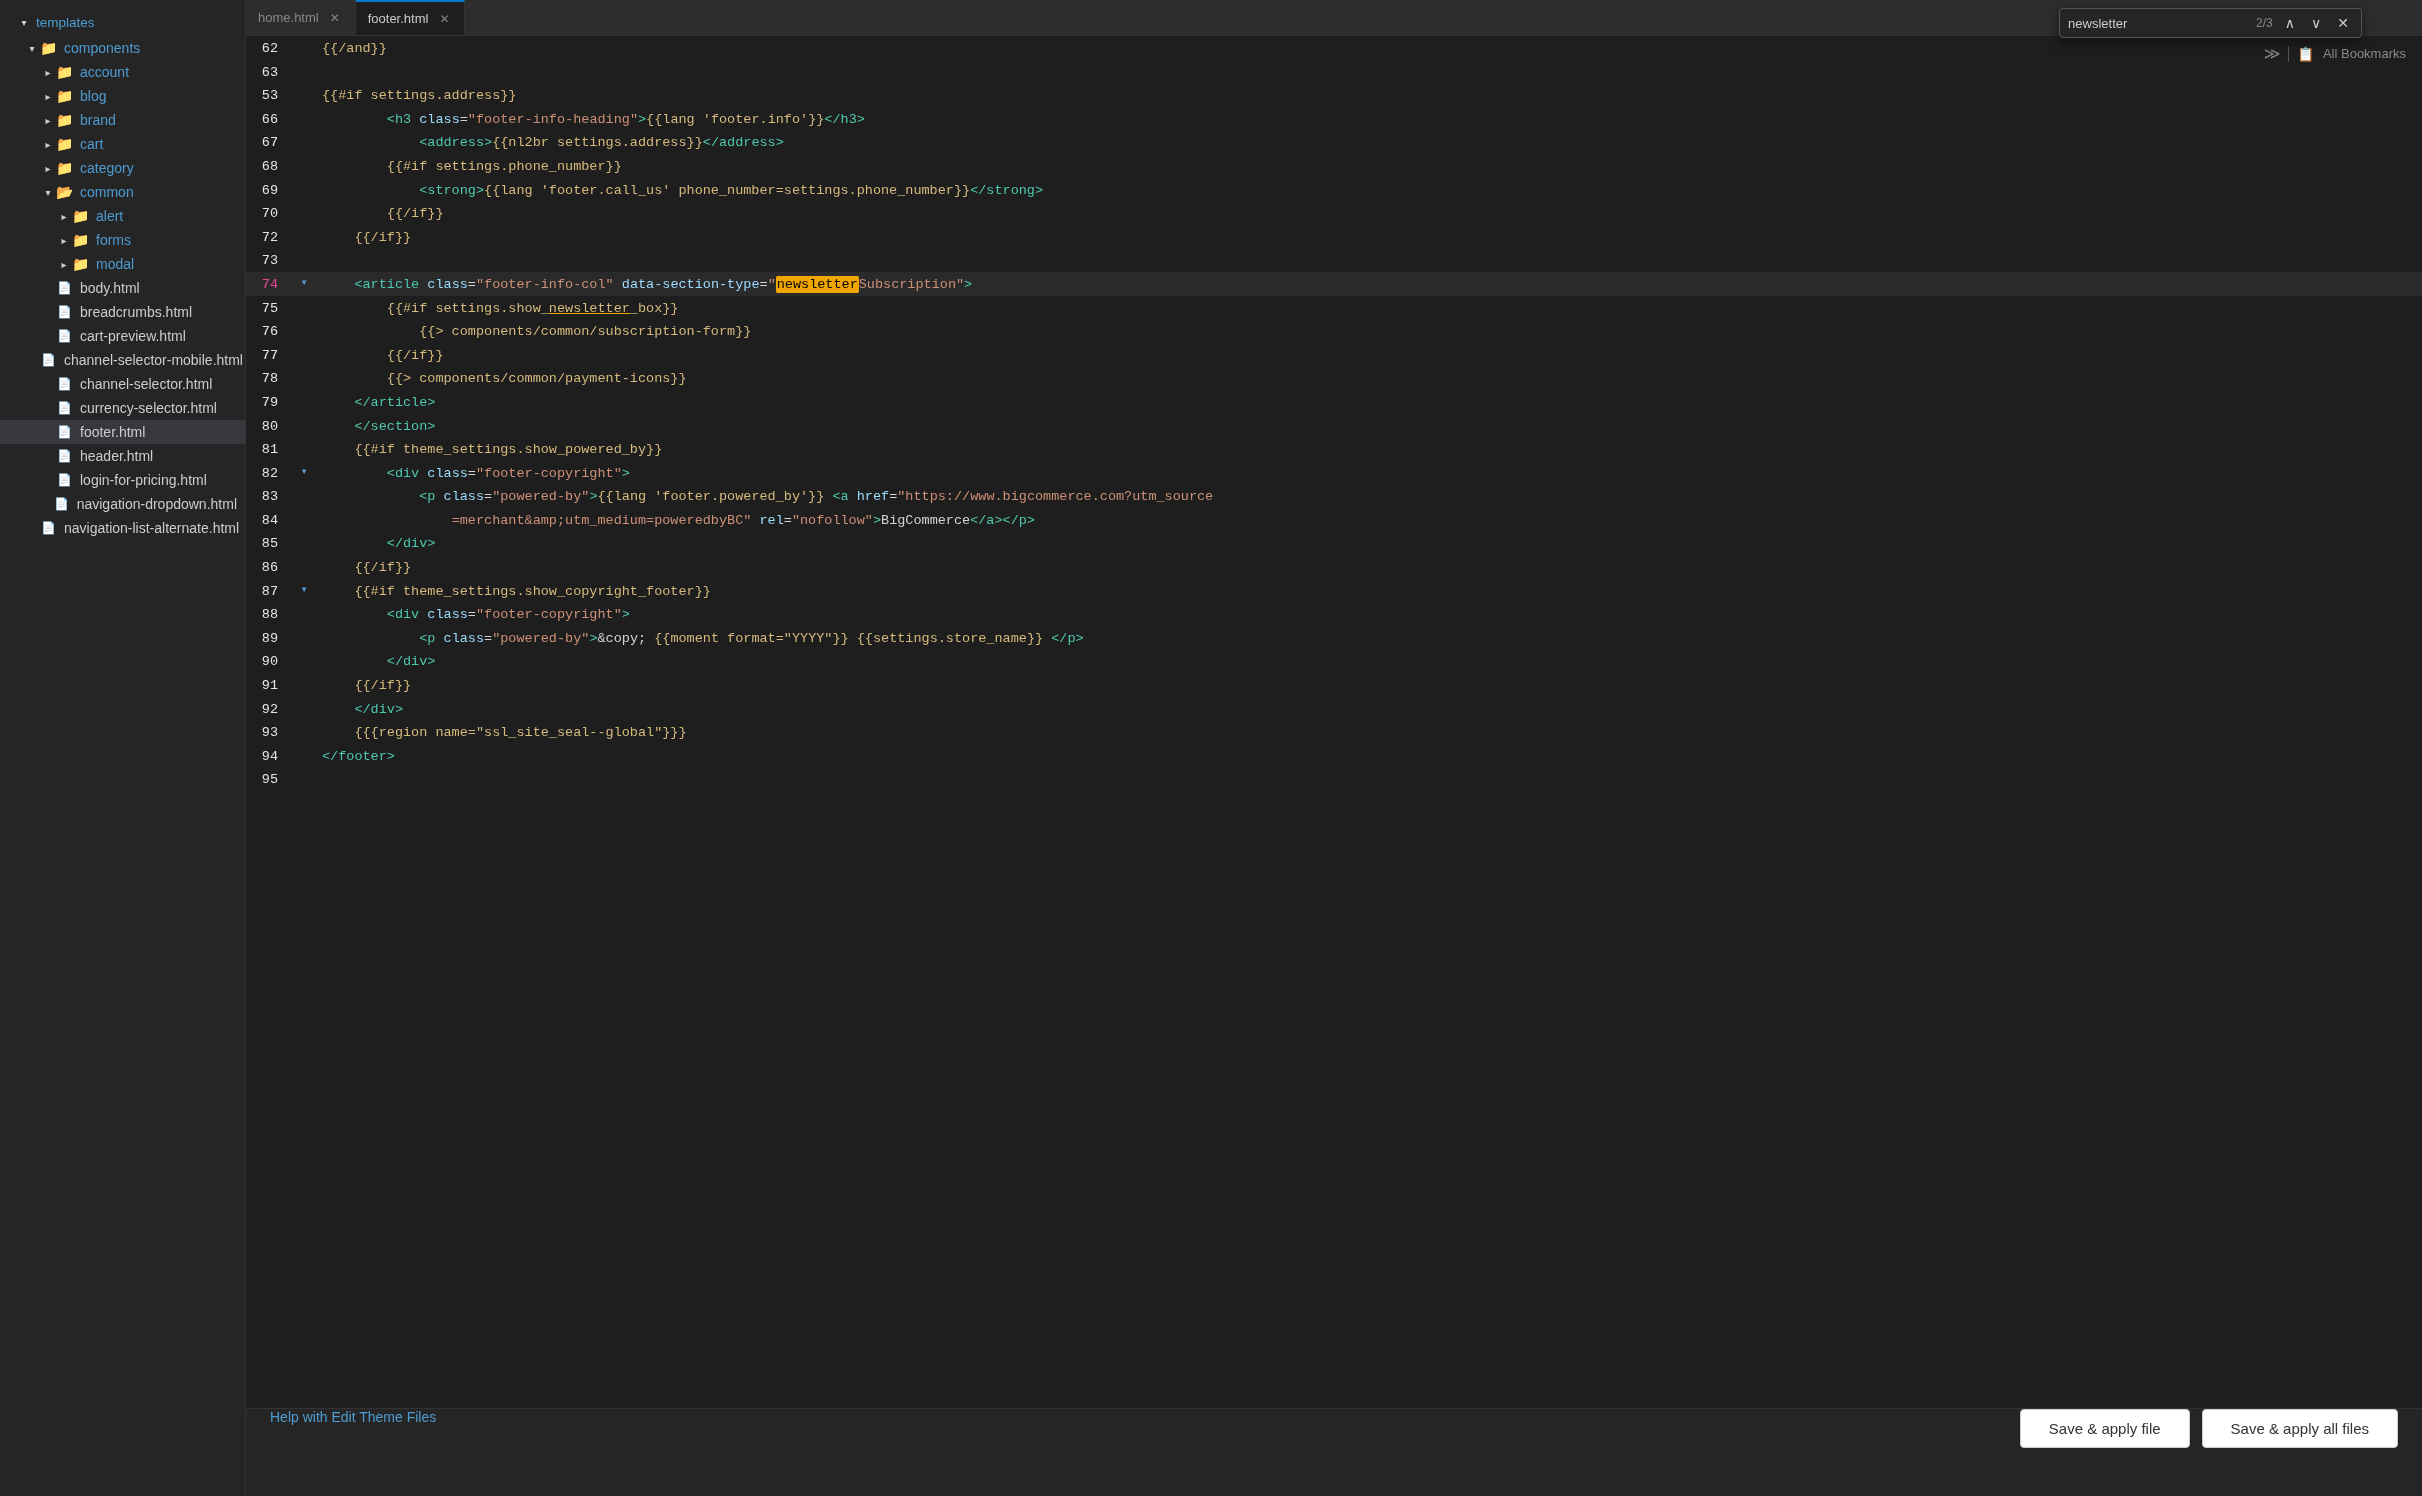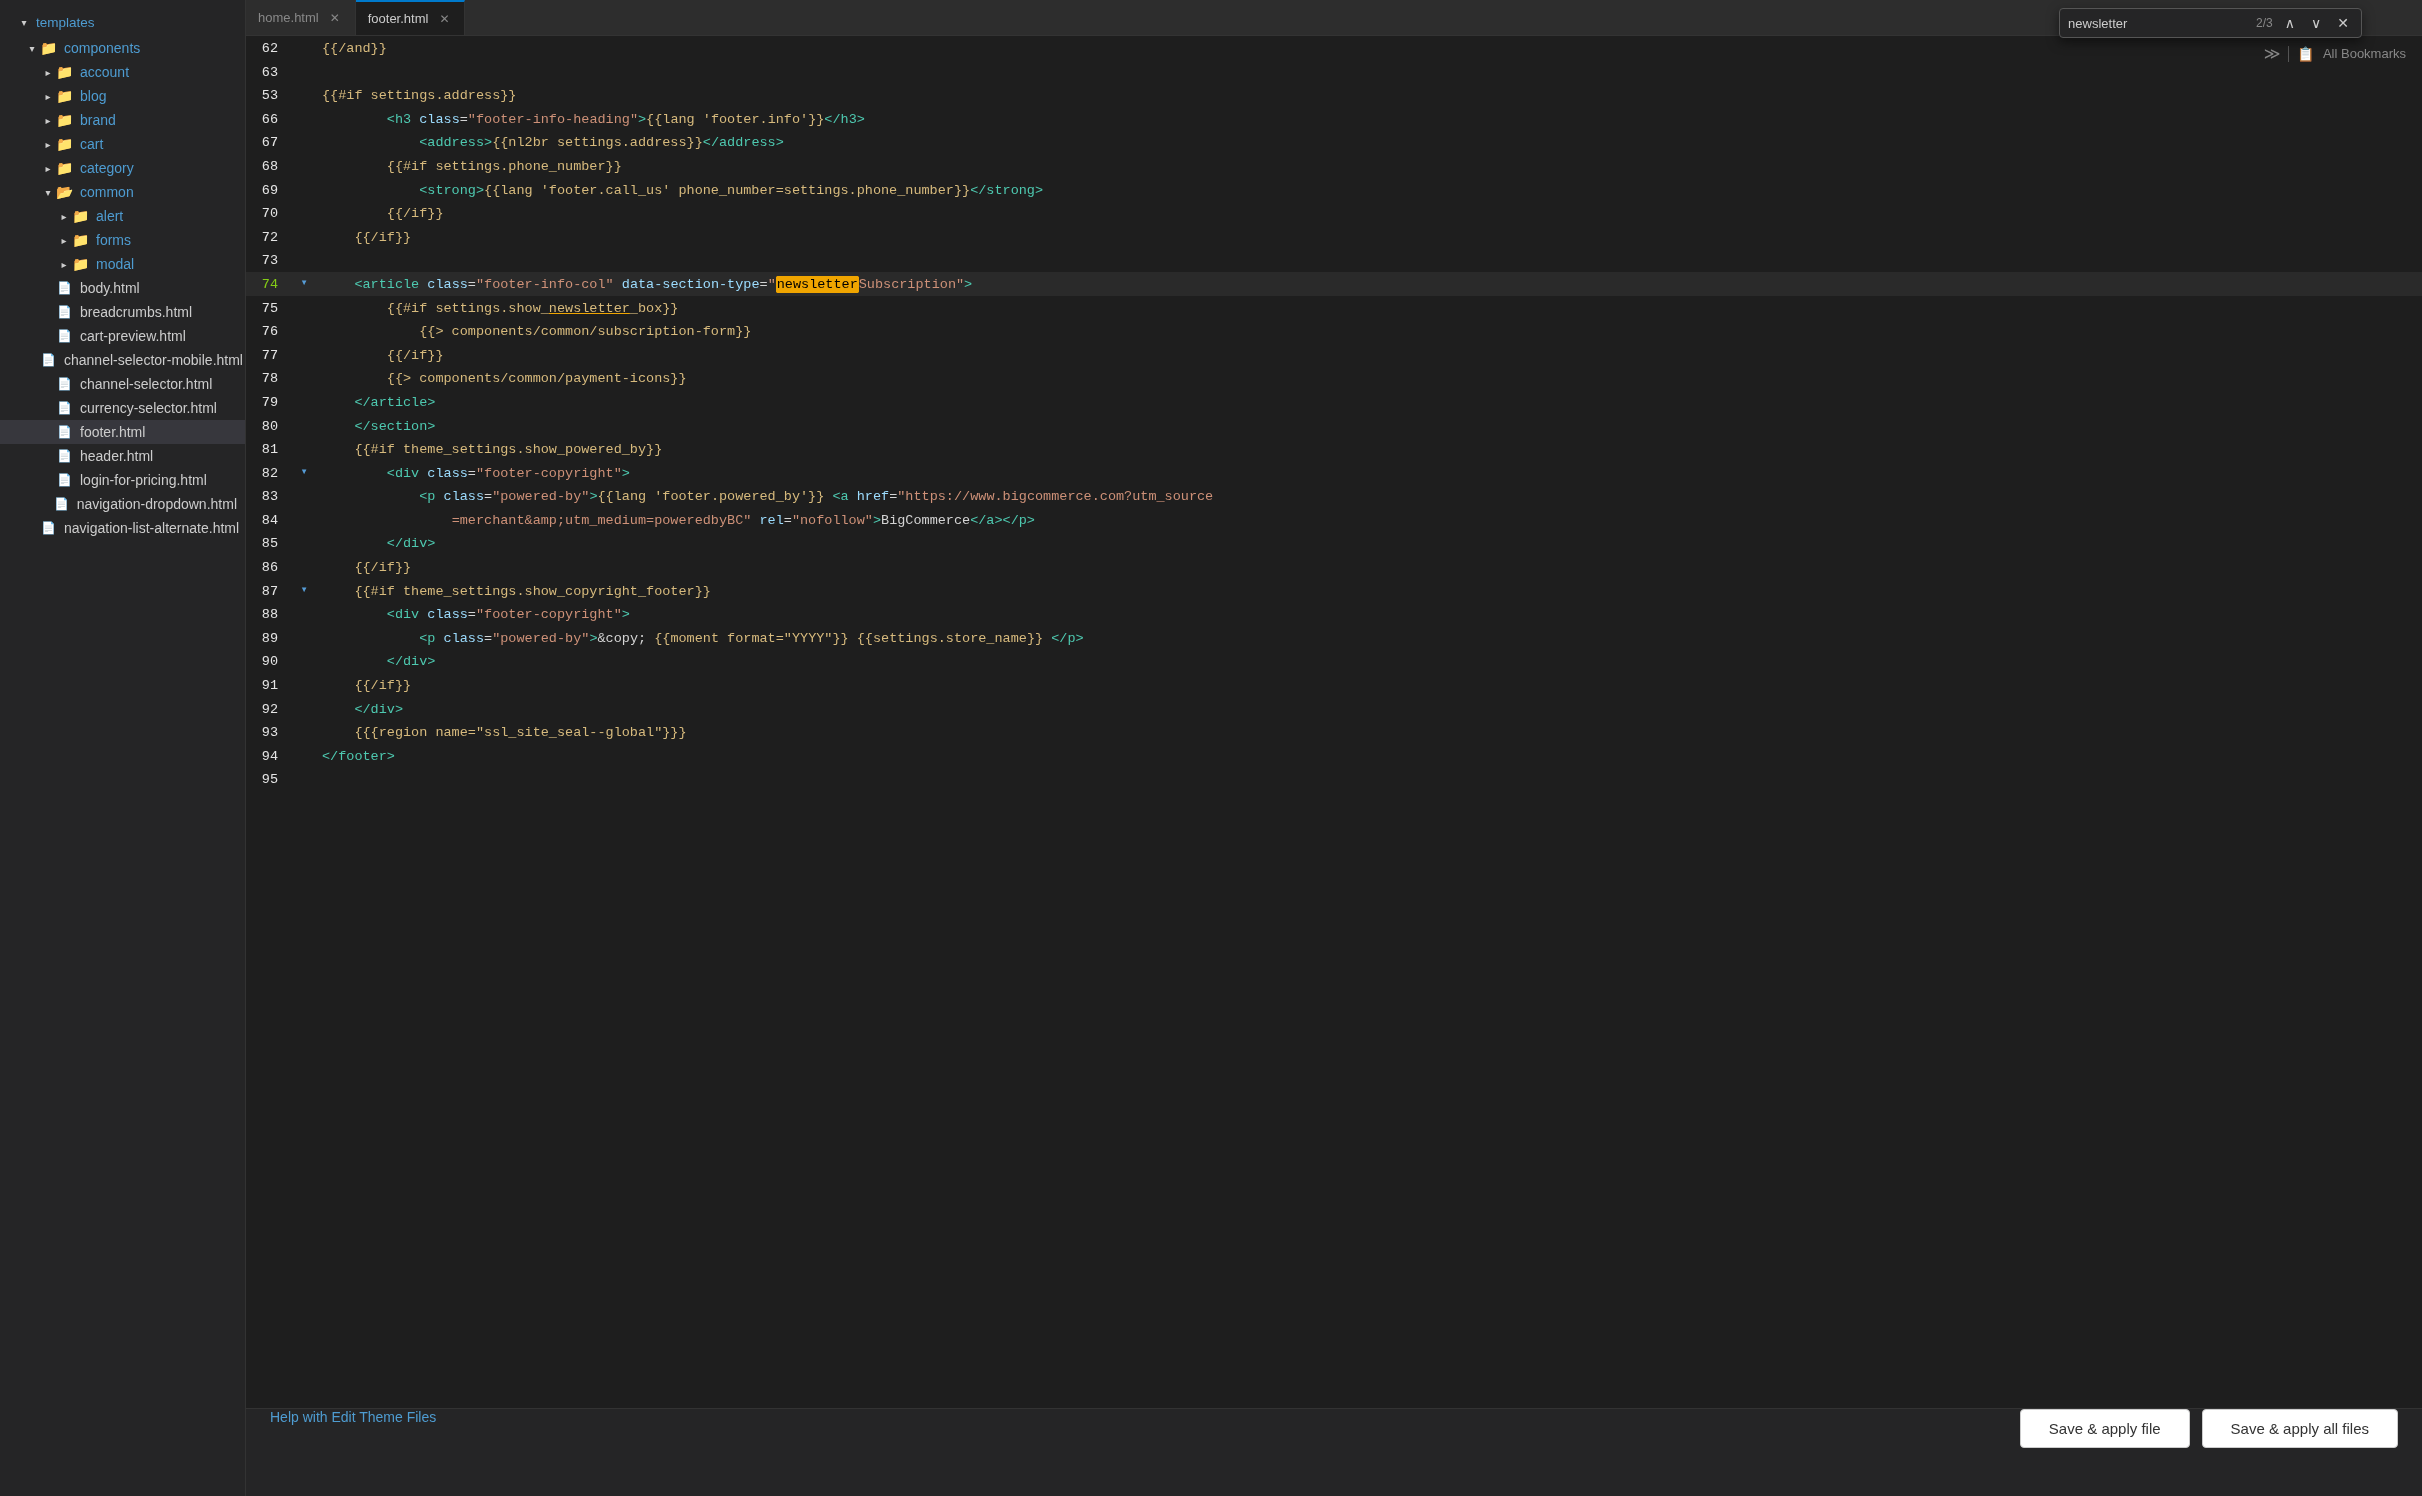--- a/index.html
+++ b/index.html
@@ -235,7 +235,7 @@
       padding-top: 2px;
     }
 
-    .line-number.active { color: #84cc16; margin-top: 28px; }
+    .line-number.active { color: #ec4899; margin-top: 28px; }
 
     .line-gutter {
       width: 20px;

